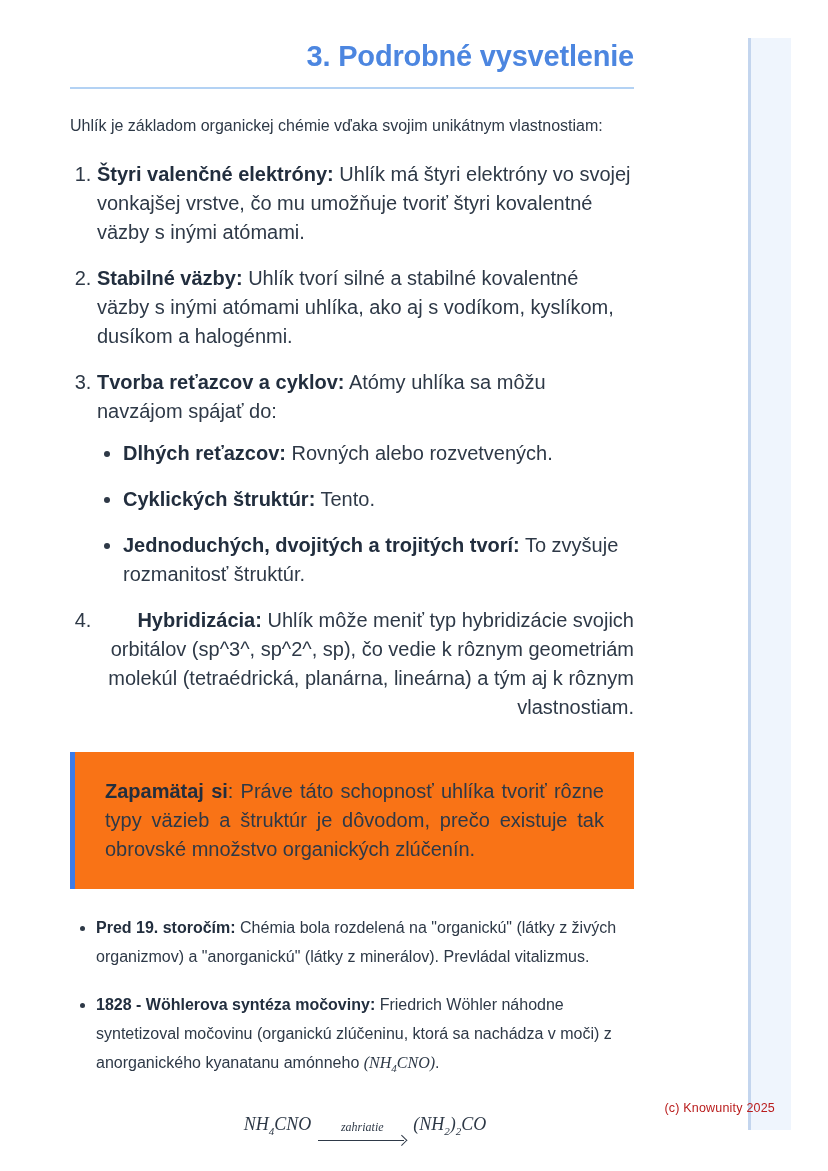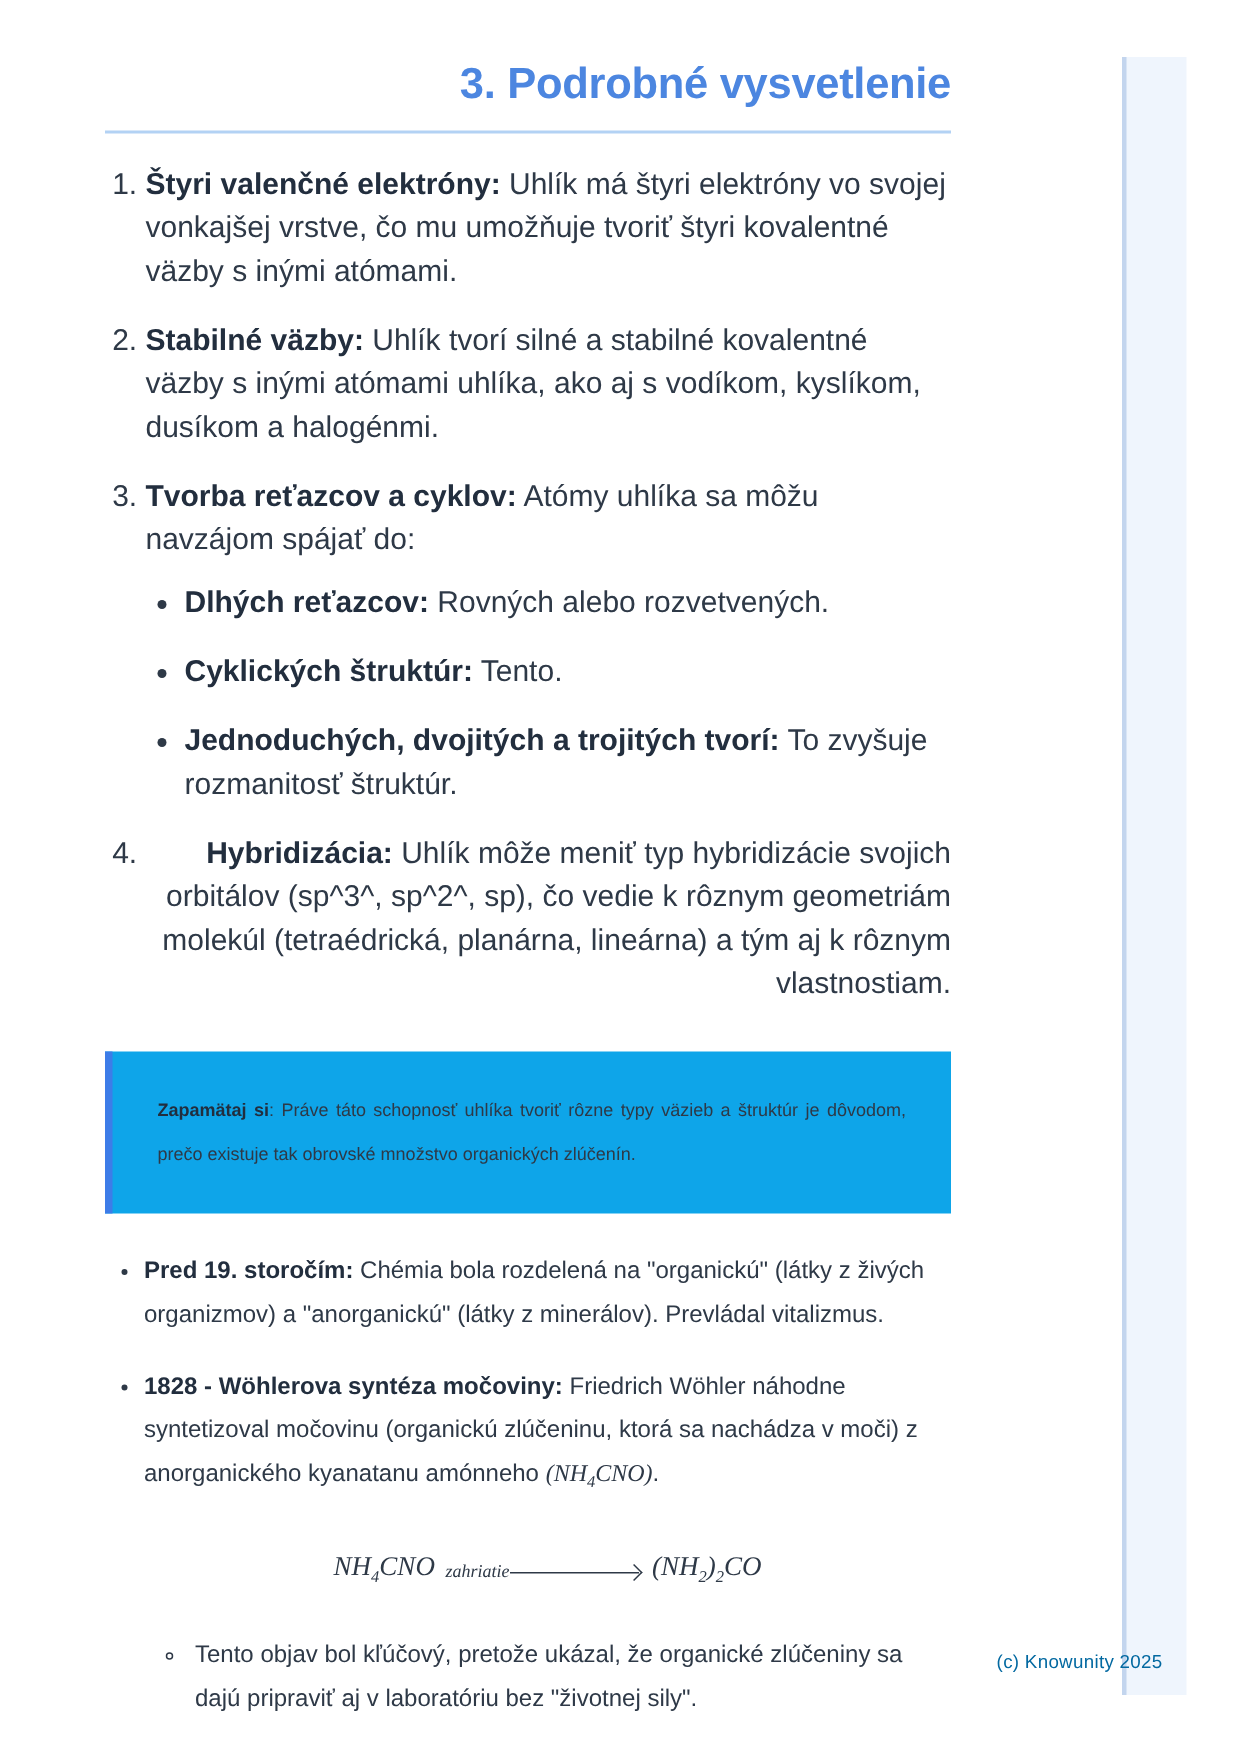--- a/index.html
+++ b/index.html
@@ -77,6 +77,7 @@
   <h1 class="page-title">3. Podrobné vysvetlenie</h1>
 
 
+  <p class="paragraph">Uhlík je základom organickej chémie vďaka svojim unikátnym vlastnostiam:</p>
 
   <ol class="numbered-list">
     <li>

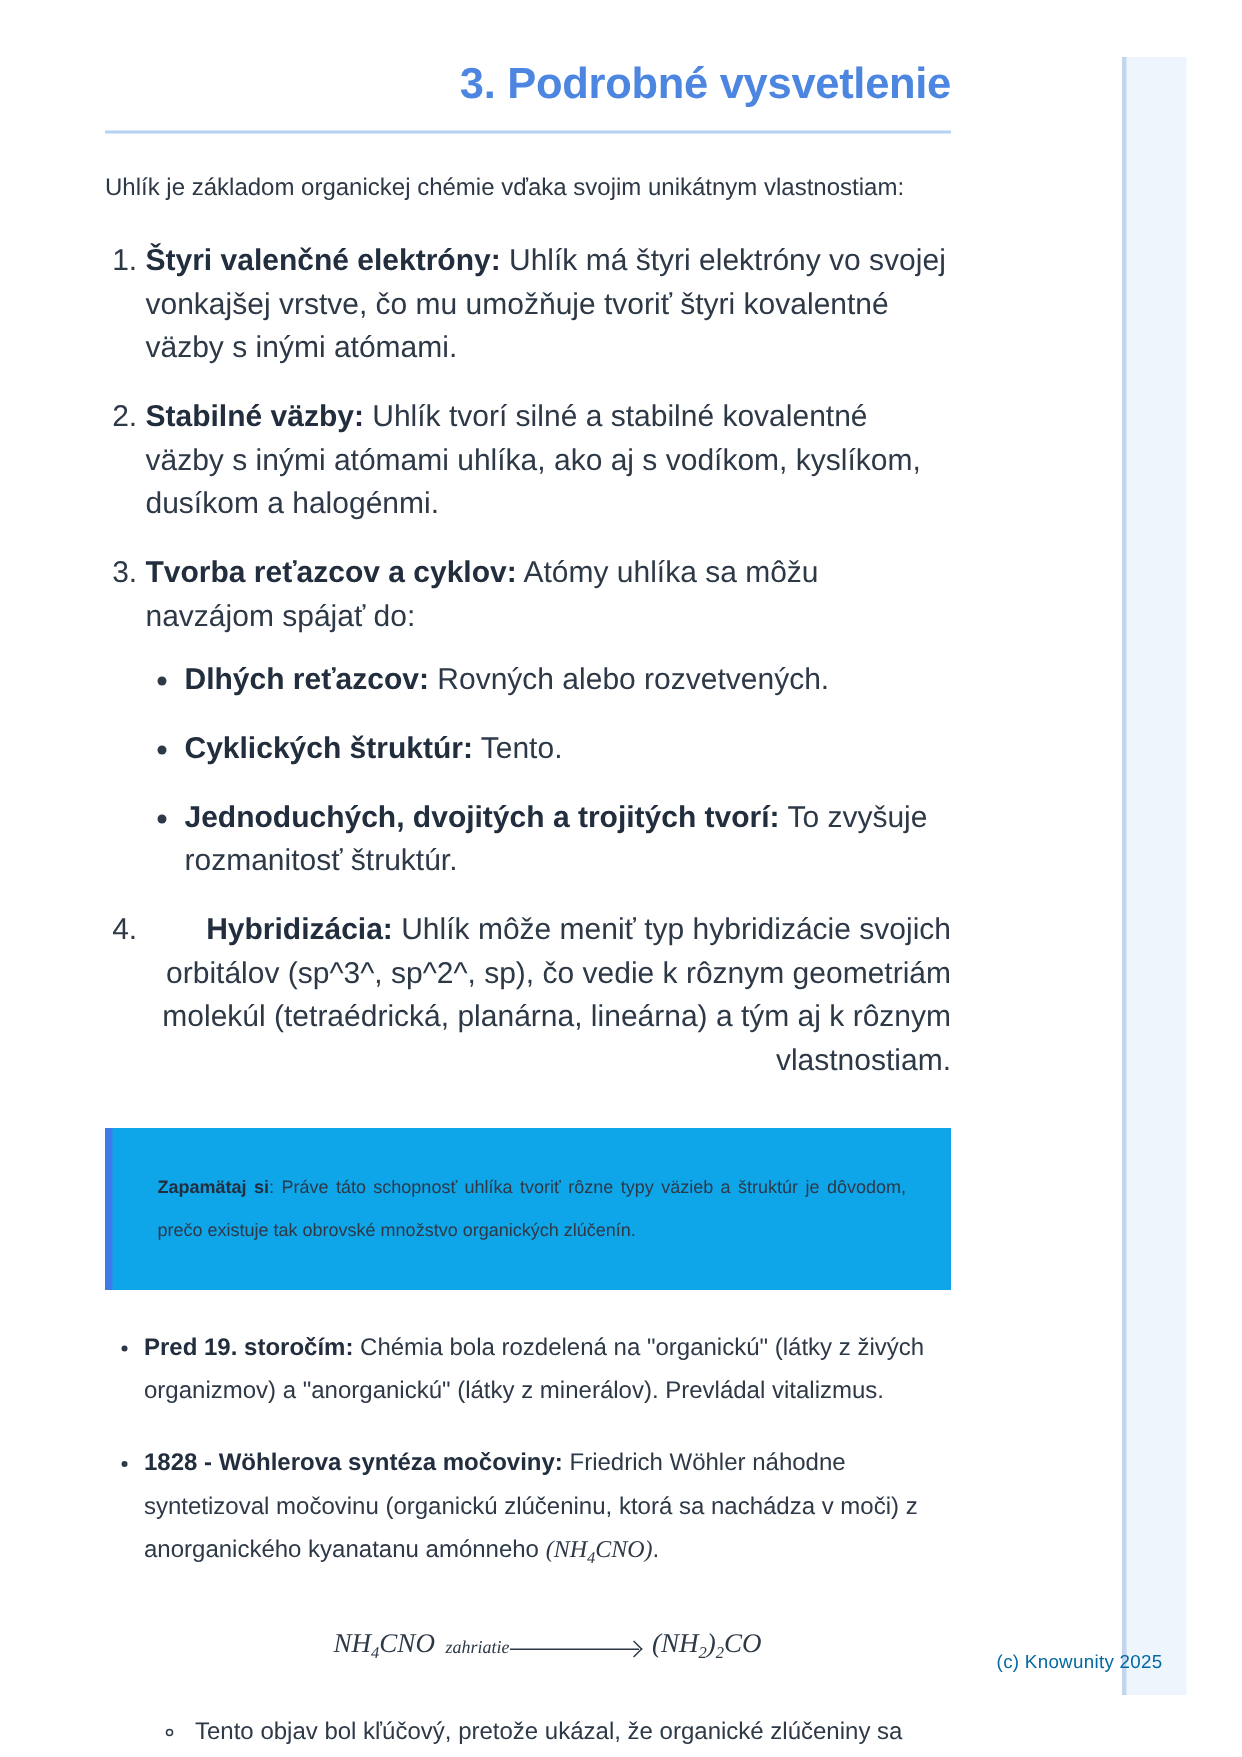--- a/index.html
+++ b/index.html
@@ -32,8 +32,8 @@
   b.term{font-weight:700;color:#222e3e;}
 
   .callout-box{
-    margin:30px 0 0 0;background:#0ea5e9;border-left:5px solid #3d7ce8;
-    padding:25px 30px;font-size:12px;line-height:29px;text-align:justify;
+    margin:30px 0 0 0;background:#f97316;border-left:5px solid #3d7ce8;
+    padding:25px 30px;font-size:20px;line-height:29px;text-align:justify;
   }
 
   ul.bullet-list{list-style:disc;margin:24px 0 0 0;padding:0 0 0 26px;font-size:16px;line-height:29px;}

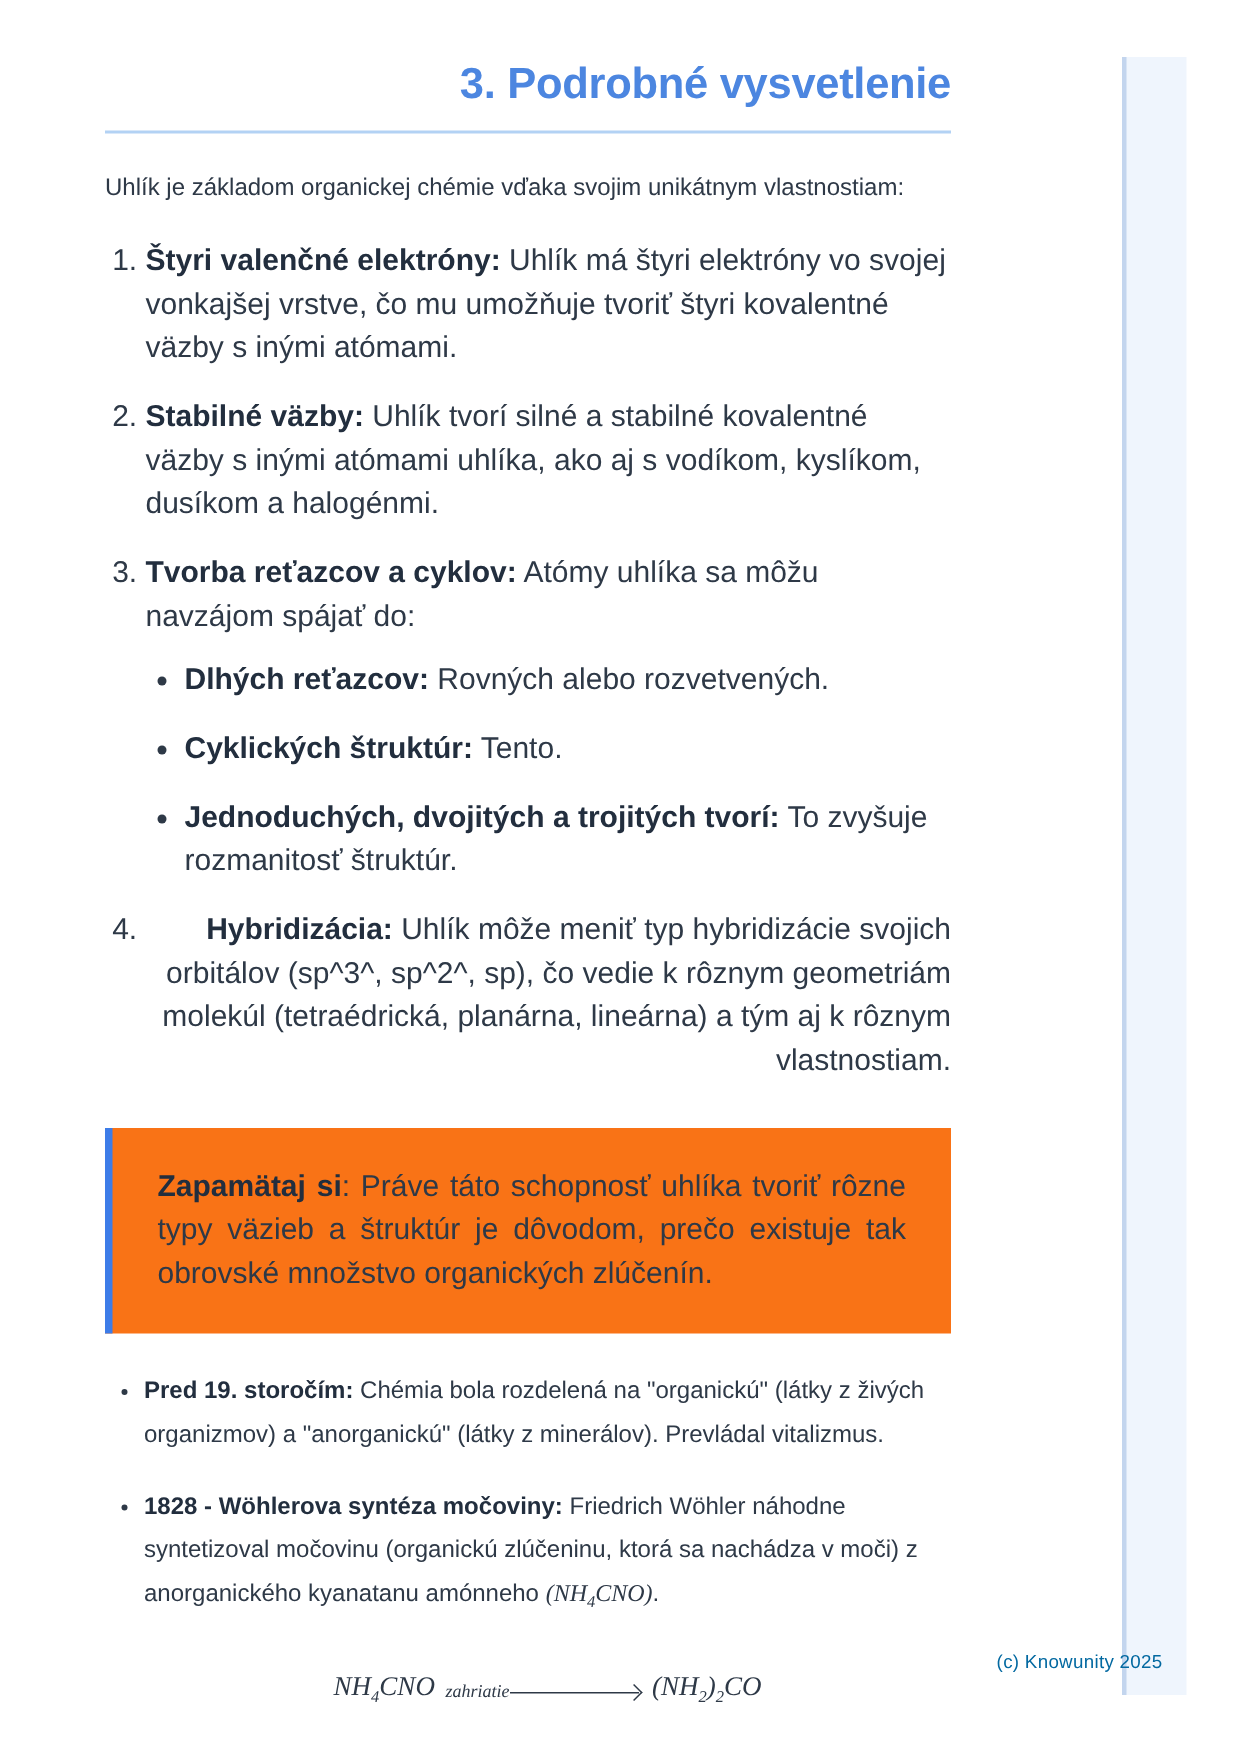--- a/index.html
+++ b/index.html
@@ -64,7 +64,7 @@
 
   .copyright{
     position:absolute;top:1101px;right:53px;z-index:2;
-    font-size:12.5px;color:#0369a1;letter-spacing:0.2px;
+    font-size:12.5px;color:#b91c1c;letter-spacing:0.2px;
   }
 </style>
 </head>

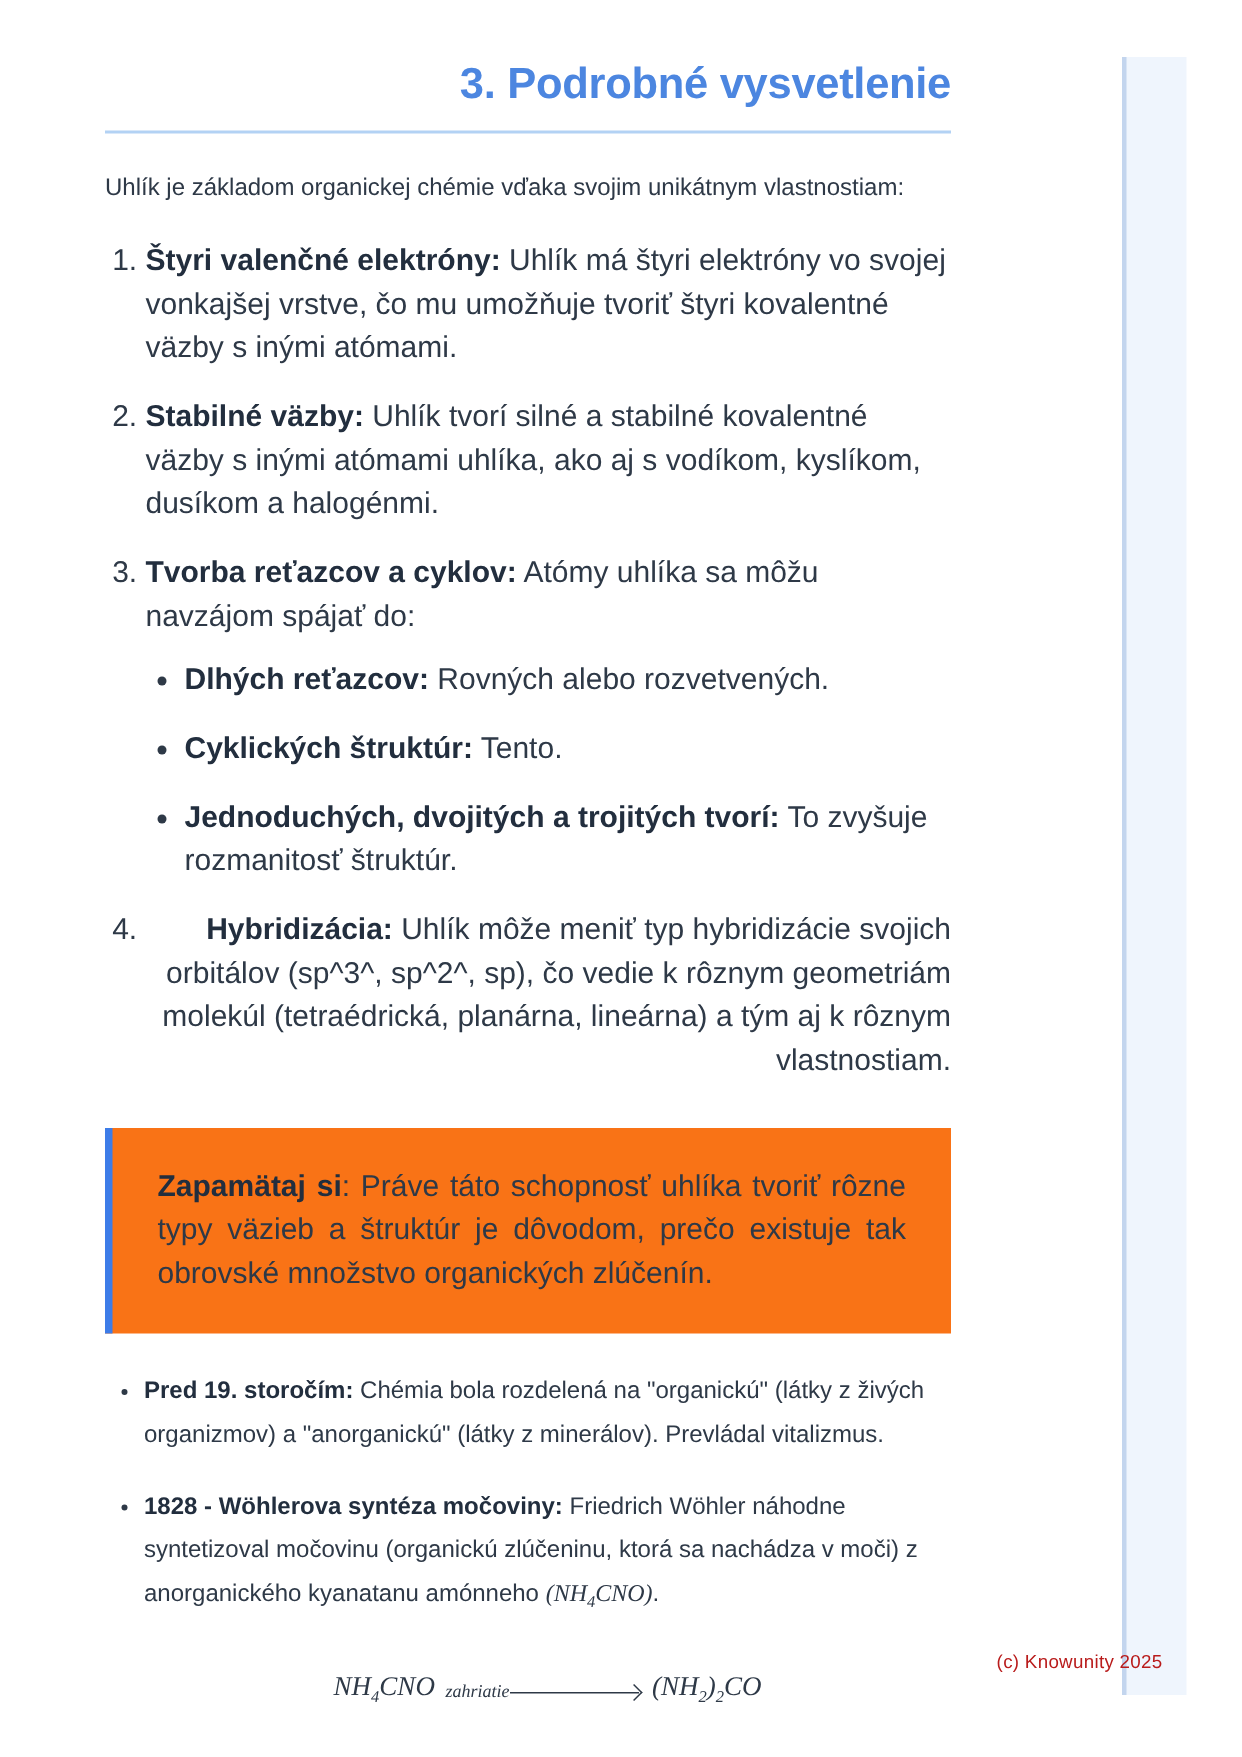--- a/index.html
+++ b/index.html
@@ -44,7 +44,7 @@
 
   .reaction-row{margin:27px 0 6px 0;text-align:center;font-size:18px;color:#2e3947;}
   .reaction-row .math{font-size:18px;}
-  .rxn-arrow{display:inline-flex;flex-direction:row;align-items:center;vertical-align:-1px;margin:0 7px;}
+  .rxn-arrow{display:inline-flex;flex-direction:column;align-items:center;vertical-align:-1px;margin:0 7px;}
   .rxn-arrow .arrow-label{
     font-family:"Liberation Serif",serif;font-style:italic;font-size:12px;line-height:1;margin-bottom:2px;color:#2e3947;
   }

